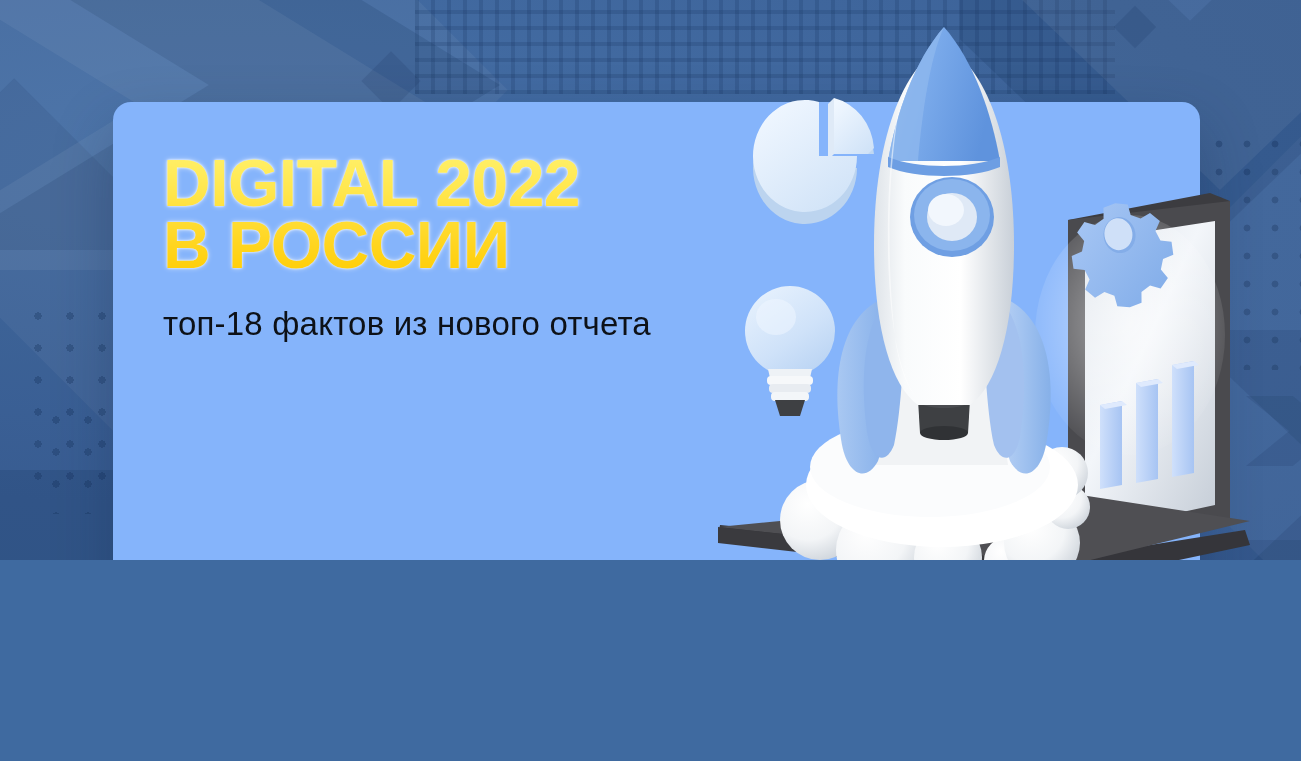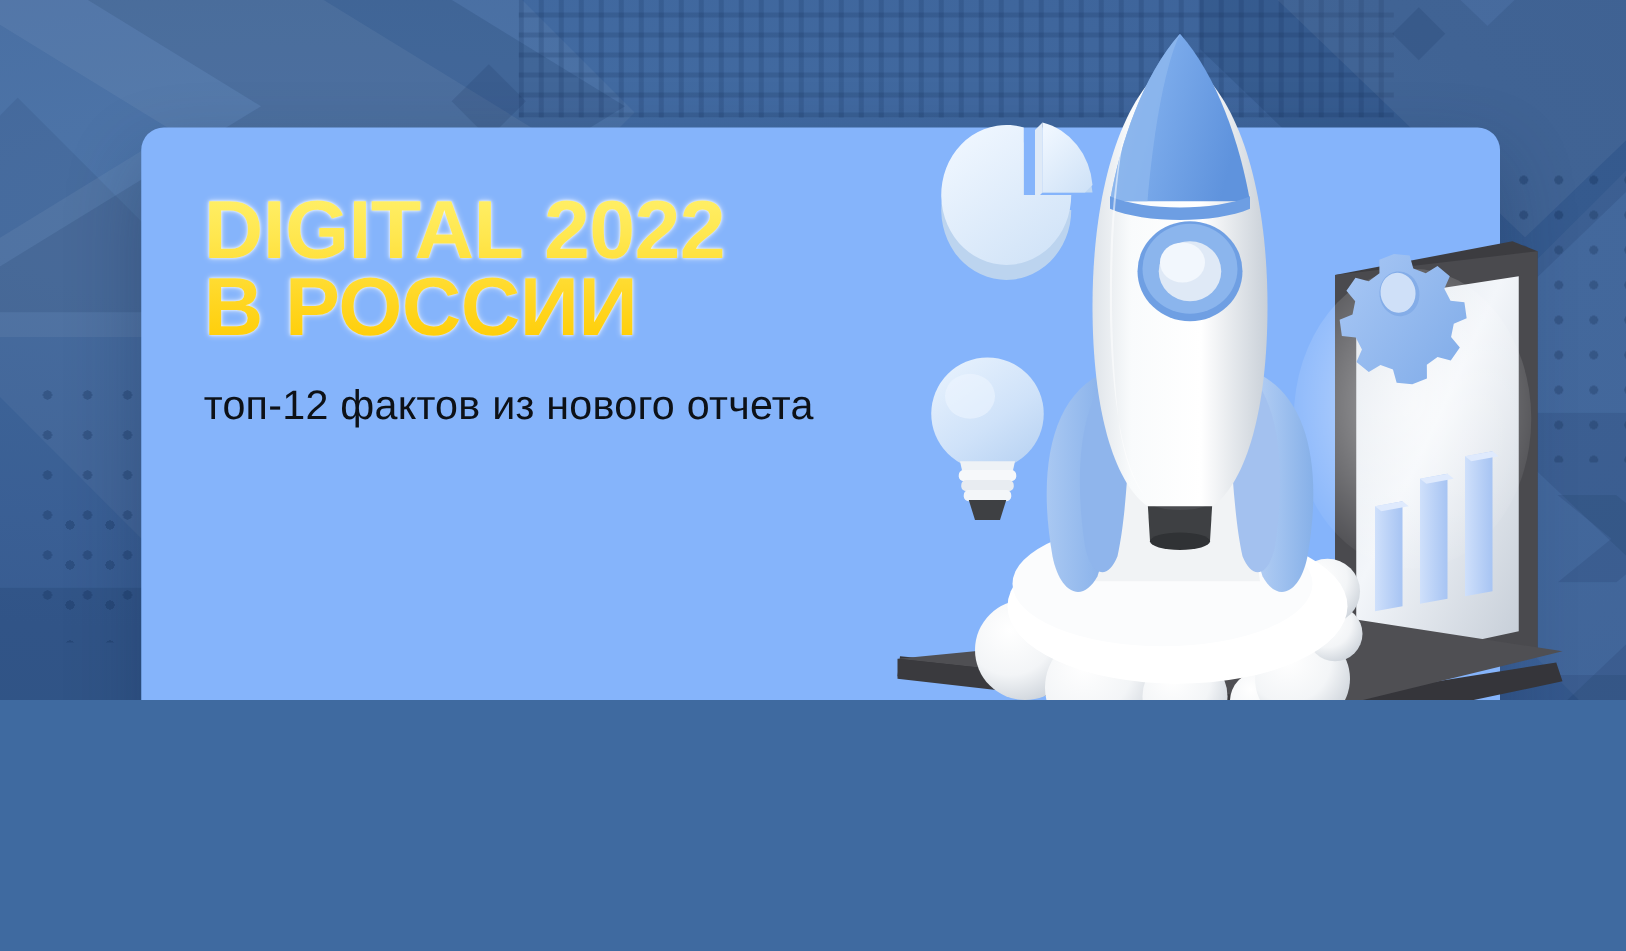--- a/index.html
+++ b/index.html
@@ -152,7 +152,7 @@
 
   <div class="title">DIGITAL 2022
 В РОССИИ</div>
-  <div class="subtitle">топ-12 фактов из нового отчета</div>
+  <div class="subtitle">топ-18 фактов из нового отчета</div>
 
   <div class="logo">
     <svg viewBox="0 0 250 92" aria-hidden="true">

